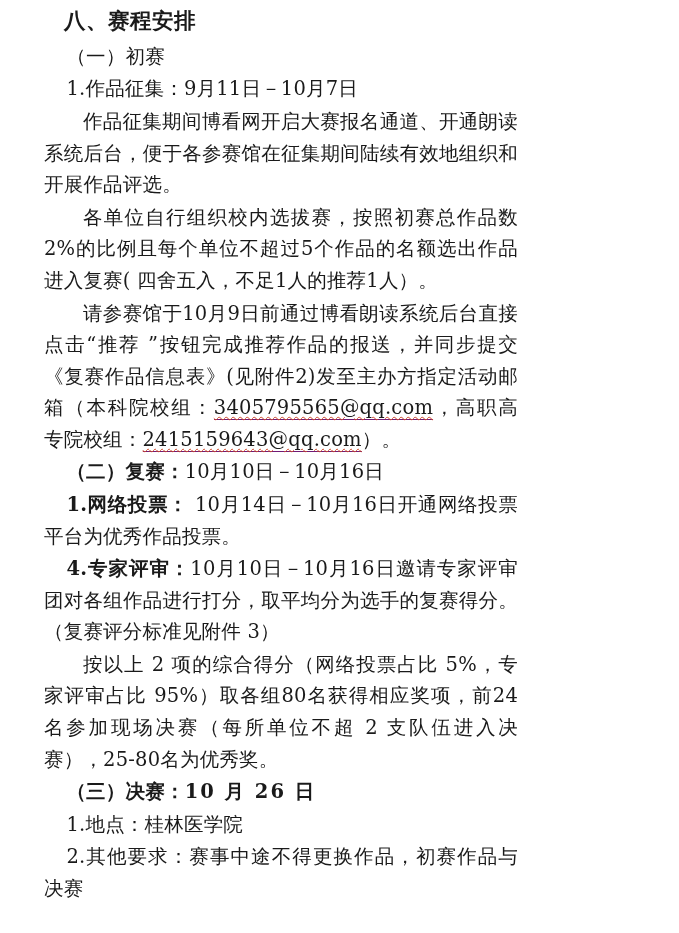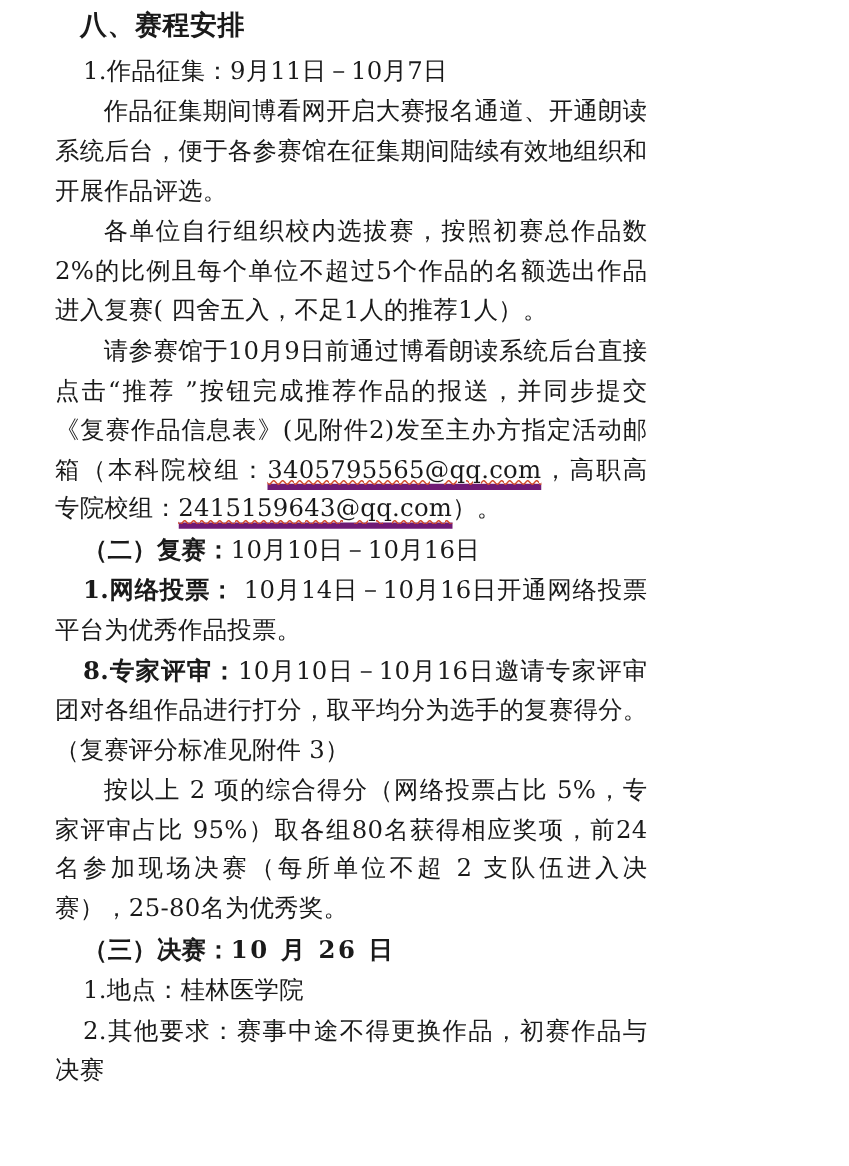--- a/index.html
+++ b/index.html
@@ -70,6 +70,9 @@
 
   <h1 class="doc-heading" id="heading-el">八、赛程安排</h1>
 
+  <p class="para indent1">
+    <span>（一）初赛</span>
+  </p>
 
   <p class="para indent1">
     <span>1.作品征集：9月11日－10月7日</span>

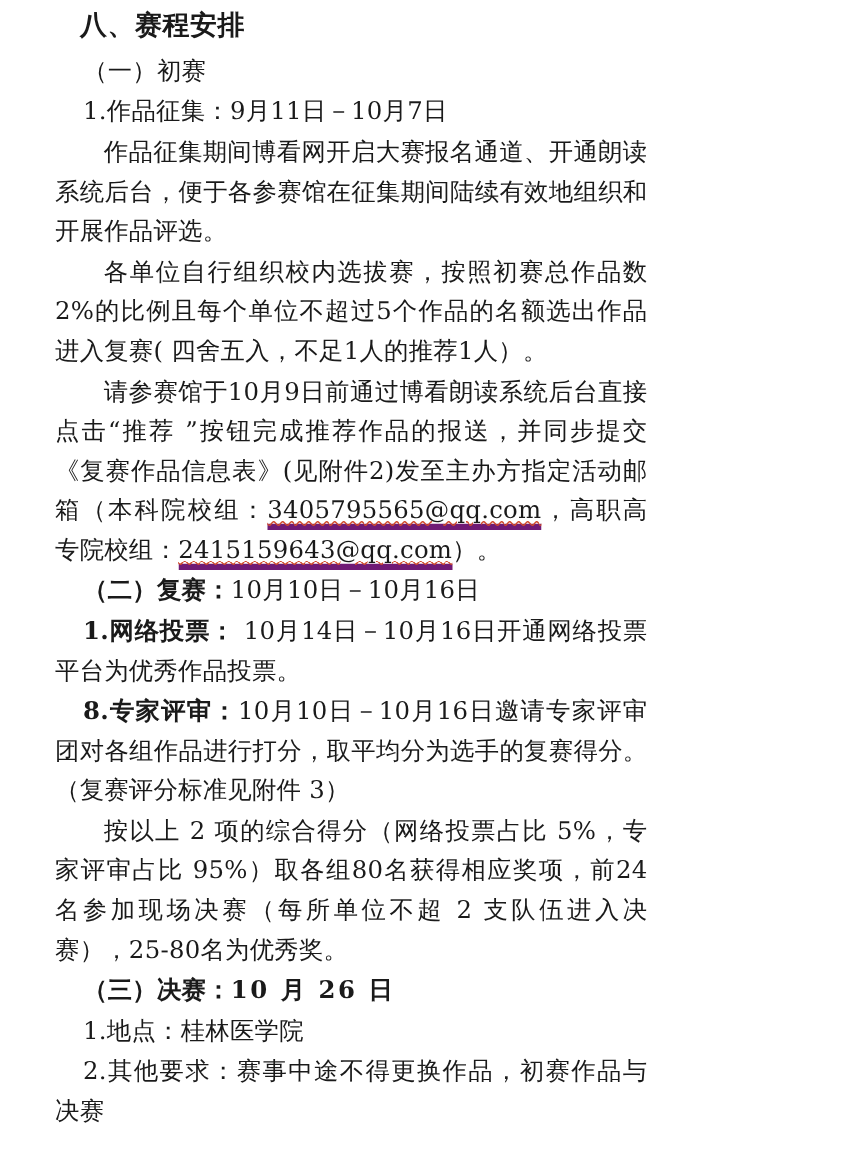--- a/index.html
+++ b/index.html
@@ -49,7 +49,7 @@
   .link {
     color: #1a1a1a;
     text-decoration: none;
-    border-bottom: 5px solid #701a75;
+    border-bottom: 1px solid #701a75;
     padding-bottom: 0px;
   }
   .wavy {

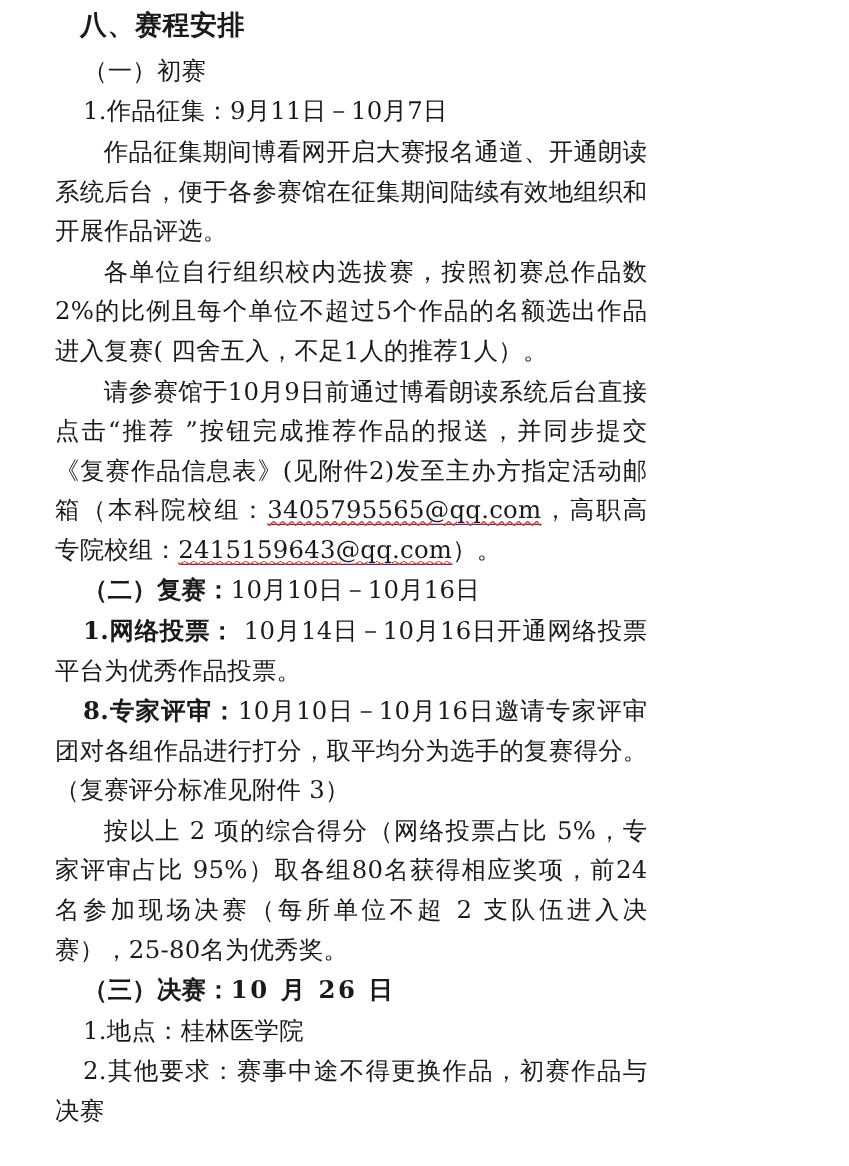--- a/index.html
+++ b/index.html
@@ -100,7 +100,7 @@
   </p>
 
   <p class="para indent1">
-    <span class="b">8.专家评审：</span><span>10月10日－10月16日邀请专家评审团对各组作品进行打分，取平均分为选手的复赛得分。（复赛评分标准见附件 3）</span>
+    <span class="b">4.专家评审：</span><span>10月10日－10月16日邀请专家评审团对各组作品进行打分，取平均分为选手的复赛得分。（复赛评分标准见附件 3）</span>
   </p>
 
   <p class="para indent">

